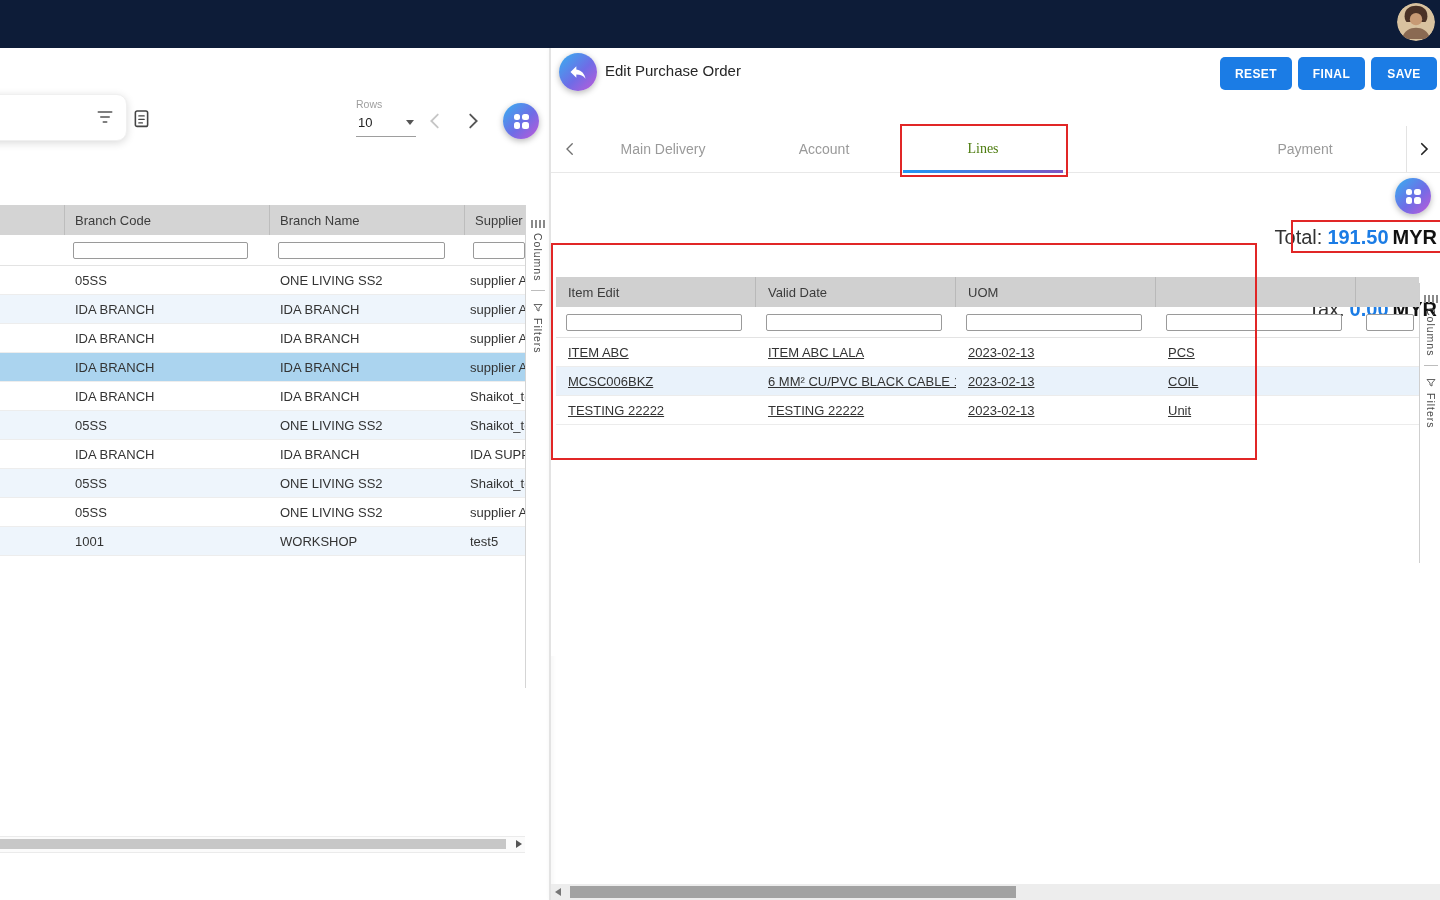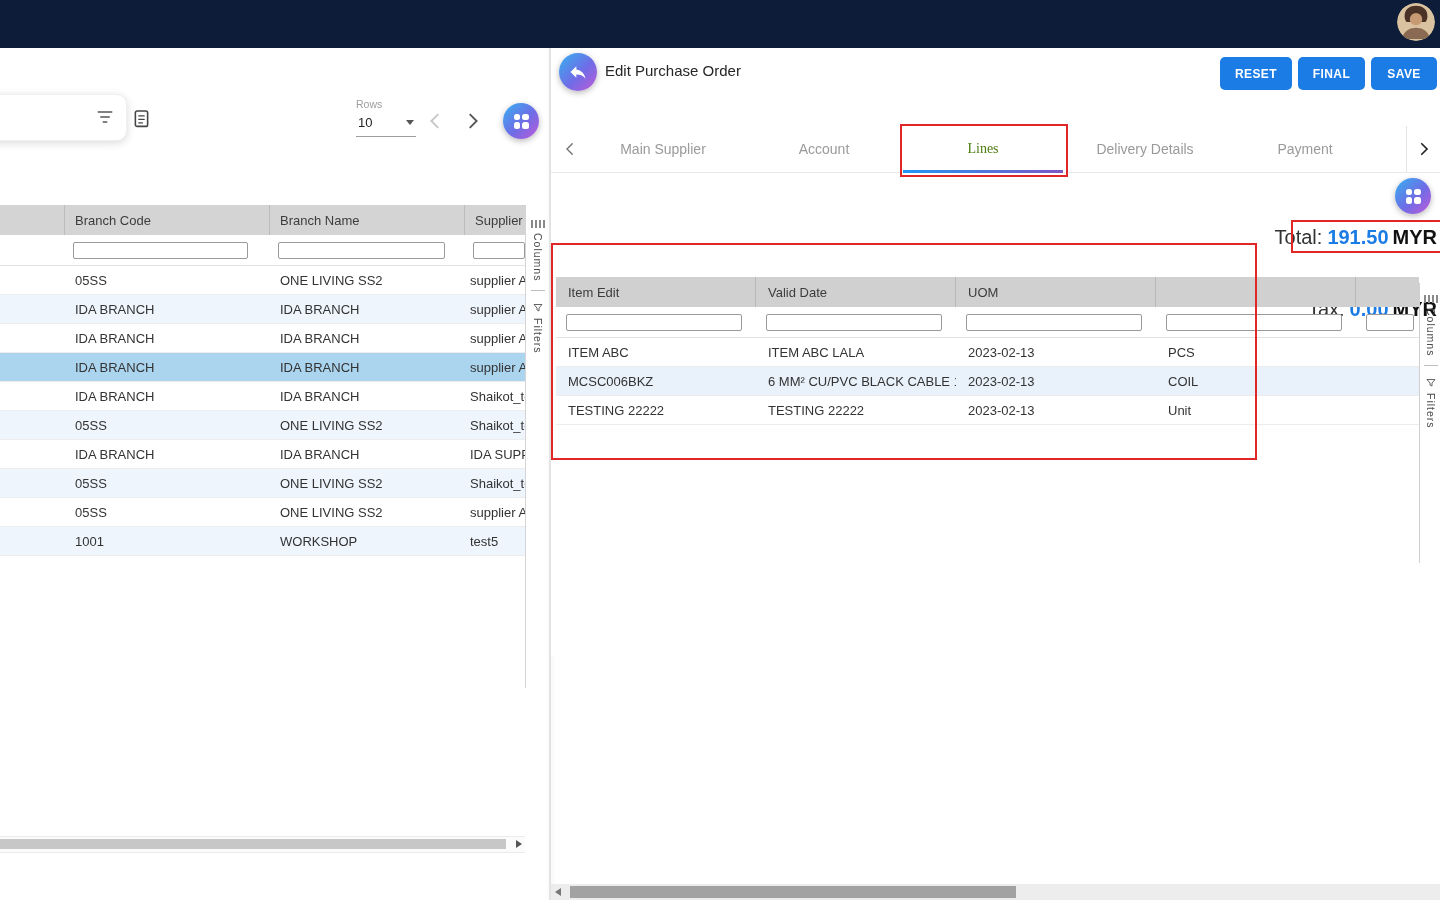--- a/index.html
+++ b/index.html
@@ -289,7 +289,7 @@
             <path d="M15 5l-7 7 7 7" fill="none" stroke="#707070" stroke-width="1.8" stroke-linecap="round"></path>
           </svg>
       </span>
-      <div class="tab" style="left:52px;width:120px">Main Supplier</div>
+      <div class="tab" style="left:52px;width:120px">Main Delivery</div>
       <div class="tab" style="left:213px;width:120px">Account</div>
       <div class="tab active" style="left:372px;width:120px">Lines</div>
       <div class="tab" style="left:519px;width:150px">Delivery Details</div>

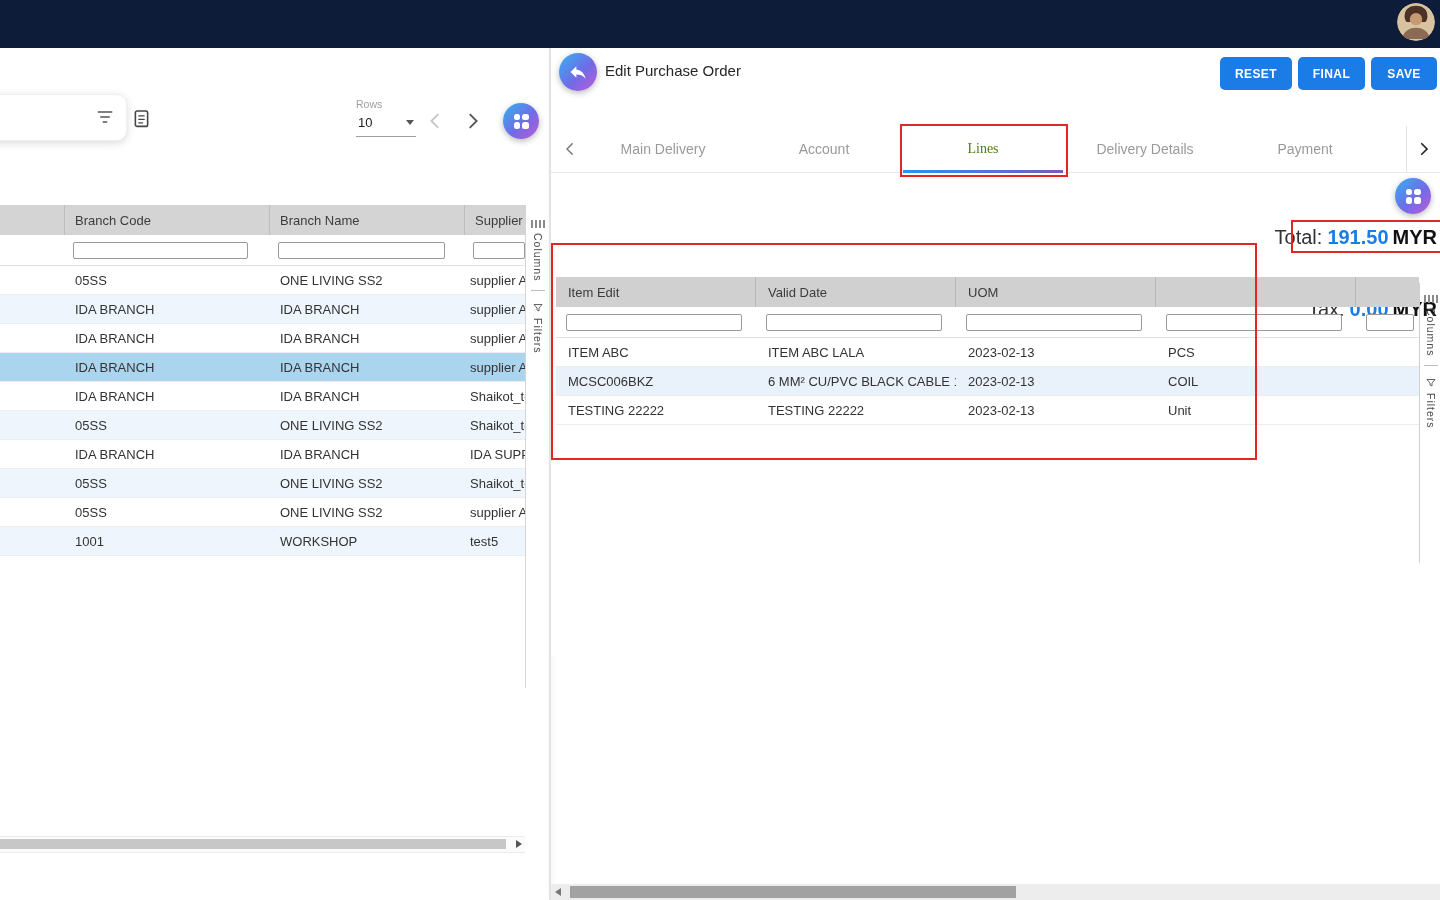--- a/index.html
+++ b/index.html
@@ -292,7 +292,6 @@
       <div class="tab" style="left:52px;width:120px">Main Delivery</div>
       <div class="tab" style="left:213px;width:120px">Account</div>
       <div class="tab active" style="left:372px;width:120px">Lines</div>
-      <div class="tab" style="left:519px;width:150px">Delivery Details</div>
       <div class="tab" style="left:689px;width:130px">Payment</div>
       <span class="tab-underline"></span>
       <span class="tab-chev-right">

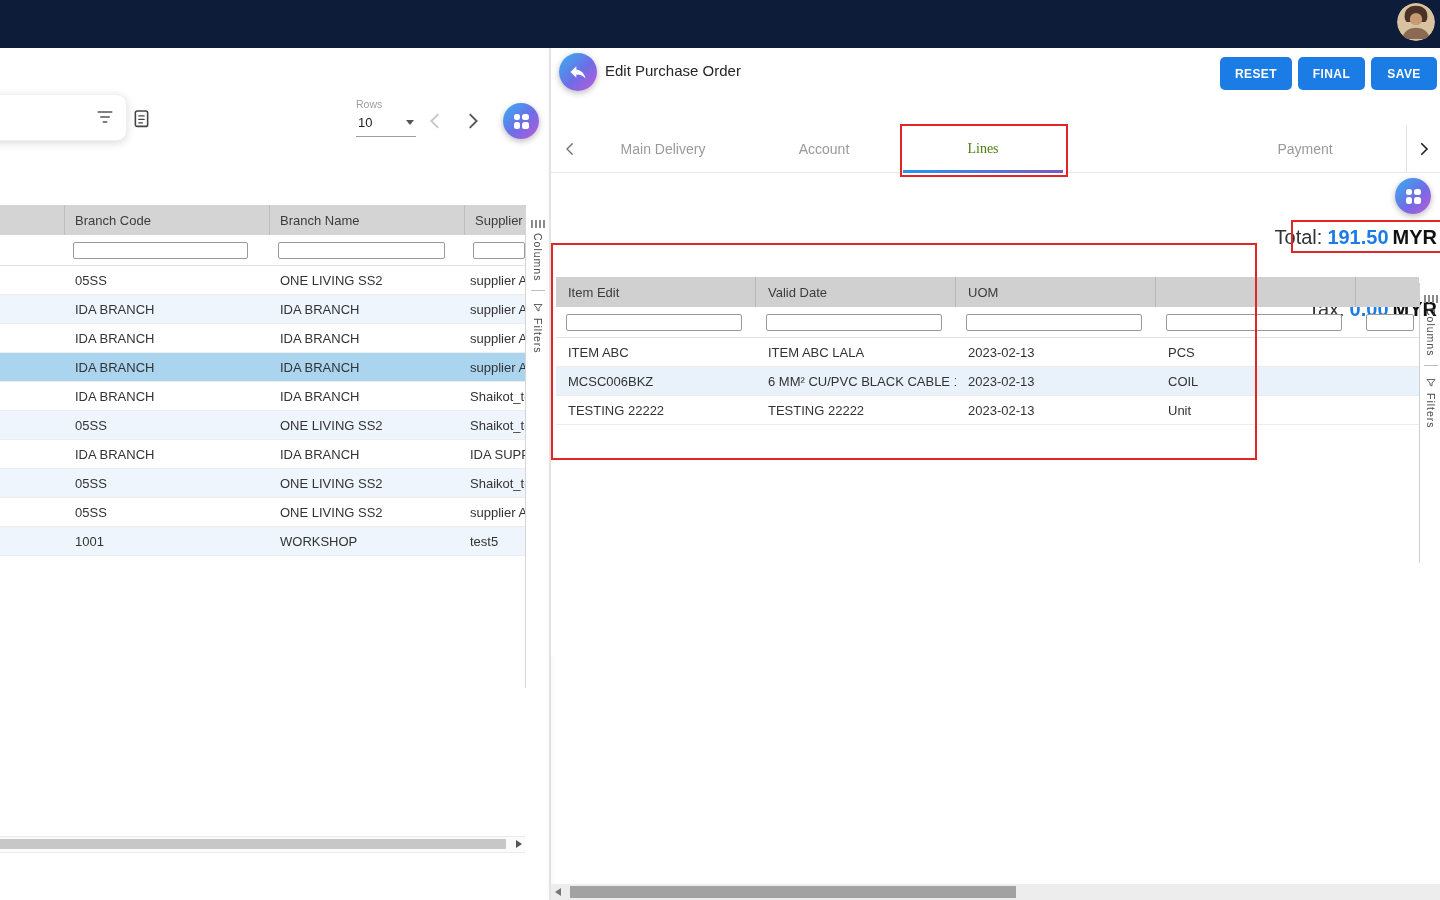--- a/index.html
+++ b/index.html
@@ -94,7 +94,7 @@
            border-bottom:1px solid #e3e3e3;}
   .rfilter .fc{padding-left:10px;box-sizing:border-box;overflow:hidden;}
   .rrow{display:grid;grid-template-columns:200px 200px 200px 200px 1fr;height:28px;align-items:center;
-        border-bottom:1px solid #ececec;background:#fff;cursor:pointer;}
+        border-bottom:1px solid #ececec;background:#fff;cursor:pointer;text-decoration:underline;}
   .rrows .rrow:nth-child(even){background:#e9f2fb;}
   .rrow .c{padding-left:12px;overflow:hidden;white-space:nowrap;color:#333;}
   .right-vline{position:absolute;left:868px;top:235px;width:1px;height:280px;background:#cfcfcf;}

